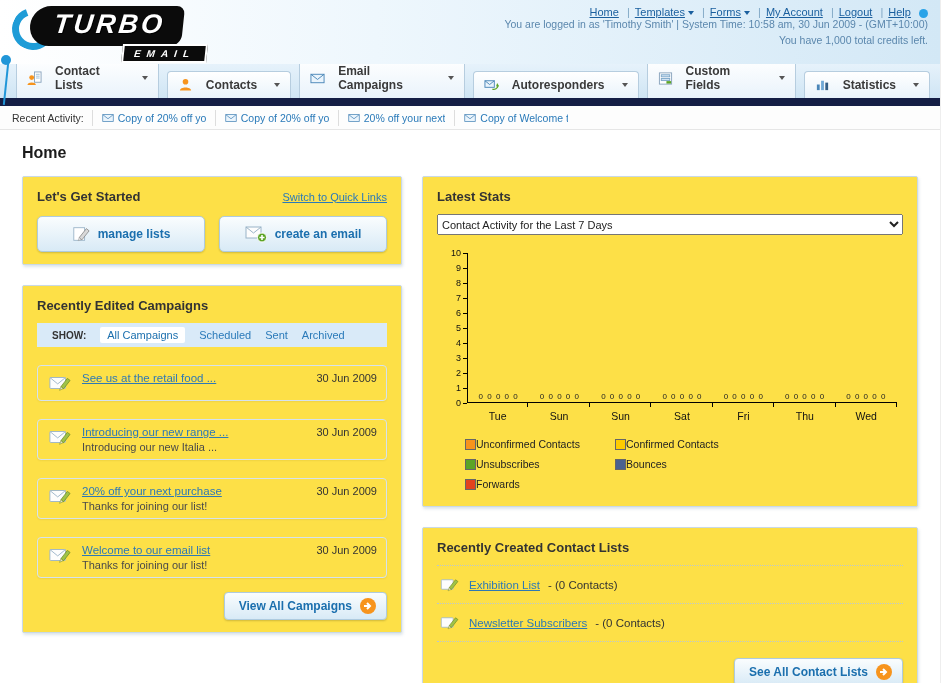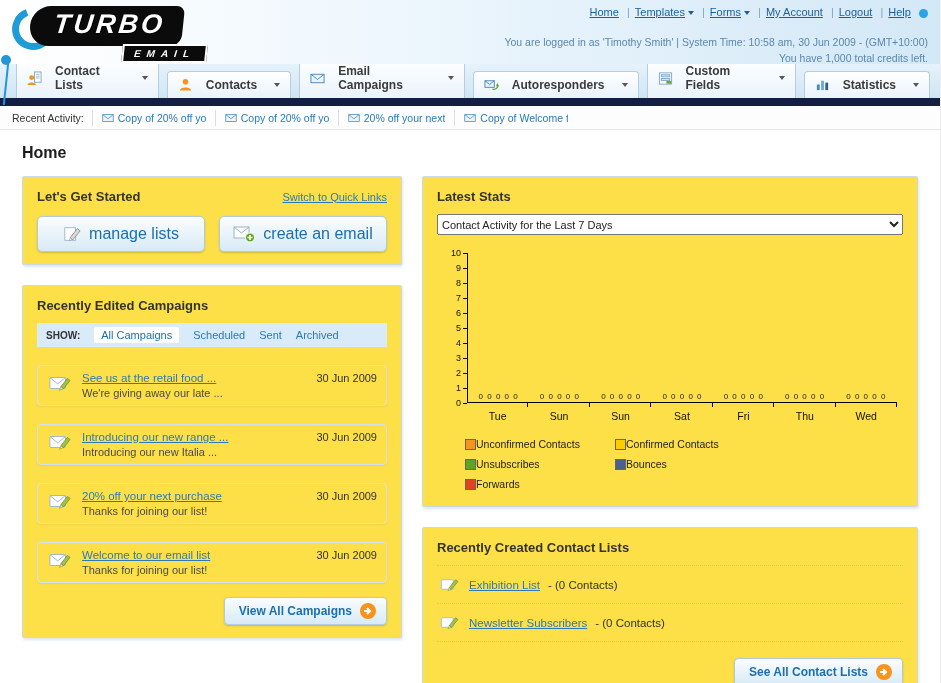--- a/index.html
+++ b/index.html
@@ -20,7 +20,7 @@
   .caret{display:inline-block;width:0;height:0;border-left:3px solid transparent;border-right:3px solid transparent;border-top:4px solid #1a5f9e;margin-left:3px;vertical-align:middle}
   .caret-dark{display:inline-block;width:0;height:0;border-left:3px solid transparent;border-right:3px solid transparent;border-top:4px solid #555;margin-left:4px;vertical-align:middle}
   .header-dot{display:inline-block;width:9px;height:9px;border-radius:50%;background:#2aa3e8;margin-left:5px;vertical-align:middle}
-  .login-info{color:#5b87ad;font-size:10.5px;margin-top:18px}
+  .login-info{color:#5b87ad;font-size:10.5px;margin-top:0}
   .credits-info{color:#5b87ad;font-size:10.5px;margin-top:4px}
   
   .tabbar{background:linear-gradient(#e6f2fb,#cfe5f4);padding:6px 10px 0 16px;display:flex;gap:8px;align-items:flex-end;height:34px;flex:none}

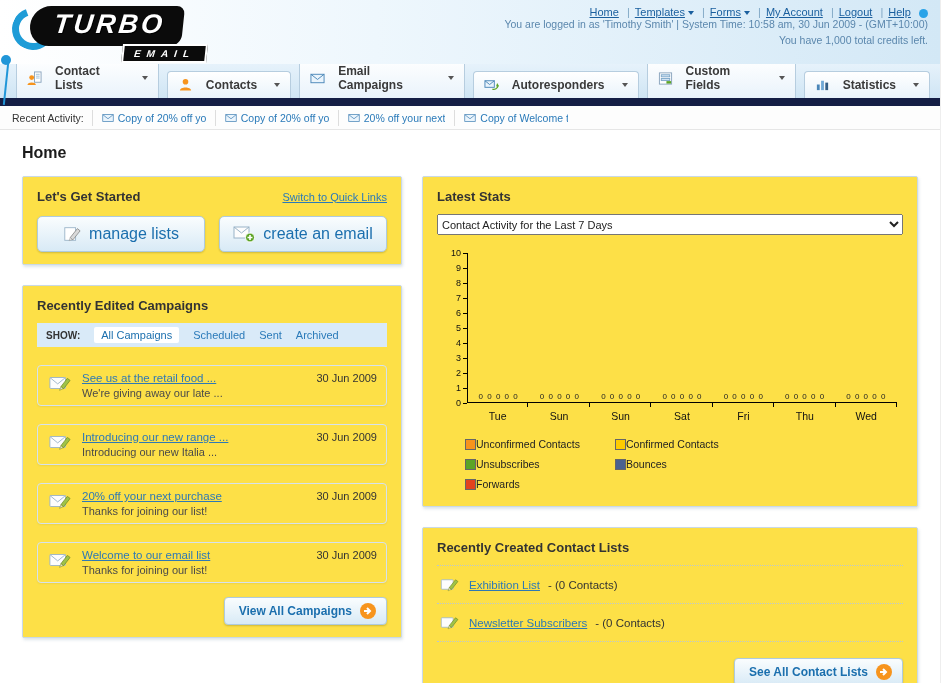--- a/index.html
+++ b/index.html
@@ -44,7 +44,7 @@
   .gs-head{display:flex;justify-content:space-between;align-items:center}
   .link-sm{font-size:11px;color:#2a7ab9;text-decoration:underline;cursor:pointer}
   .gs-buttons{display:flex;gap:14px;margin-top:12px}
-  .big-btn{flex:1;height:36px;display:flex;align-items:center;justify-content:center;gap:8px;background:linear-gradient(#fafdfe,#d8eaf6);border:1px solid #aecbdf;border-radius:5px;font-size:16px;font-weight:normal;color:#1b6fae;cursor:pointer;box-shadow:0 1px 2px rgba(0,0,0,.18)}
+  .big-btn{flex:1;height:36px;display:flex;align-items:center;justify-content:center;gap:8px;background:linear-gradient(#fafdfe,#d8eaf6);border:1px solid #aecbdf;border-radius:5px;font-size:12px;font-weight:bold;color:#1b6fae;cursor:pointer;box-shadow:0 1px 2px rgba(0,0,0,.18)}
   
   .camp-panel{margin-top:20px}
   .filterbar{background:#d9eaf8;margin-top:10px;padding:4px 9px;display:flex;align-items:center;gap:14px;font-size:11px}

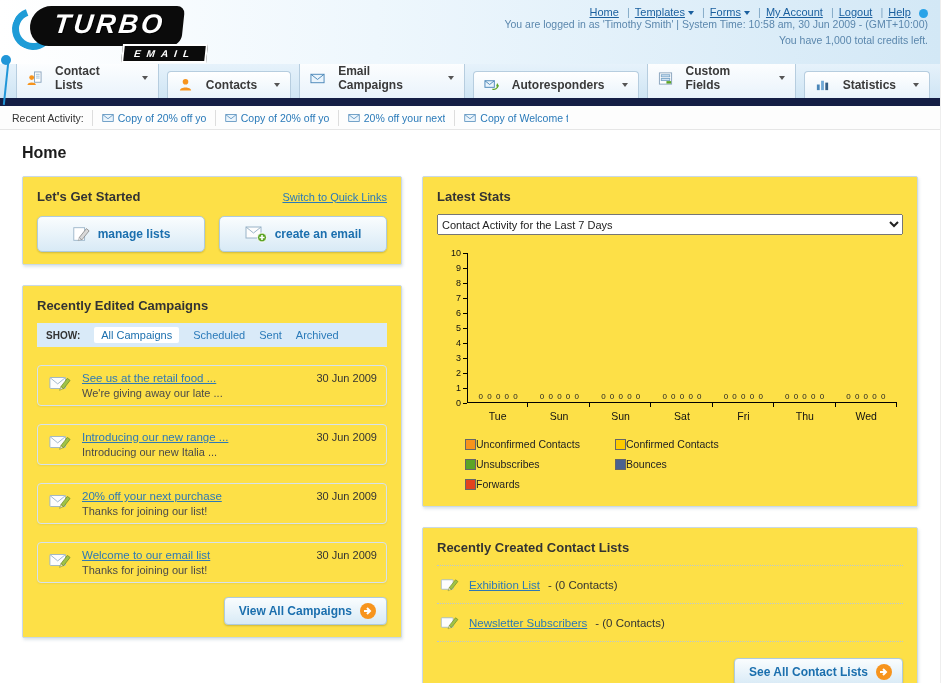--- a/index.html
+++ b/index.html
@@ -47,7 +47,7 @@
   .big-btn{flex:1;height:36px;display:flex;align-items:center;justify-content:center;gap:8px;background:linear-gradient(#fafdfe,#d8eaf6);border:1px solid #aecbdf;border-radius:5px;font-size:12px;font-weight:bold;color:#1b6fae;cursor:pointer;box-shadow:0 1px 2px rgba(0,0,0,.18)}
   
   .camp-panel{margin-top:20px}
-  .filterbar{background:#d9eaf8;margin-top:10px;padding:4px 9px;display:flex;align-items:center;gap:14px;font-size:11px}
+  .filterbar{background:#d9eaf8;margin-top:10px;padding:4px 15px;display:flex;align-items:center;gap:14px;font-size:11px}
   .show-label{font-size:10px;font-weight:bold;color:#333}
   .filter{color:#2a7ab9;cursor:pointer}
   .filter.selected{background:#fff;padding:2px 7px;border-radius:2px;color:#1b6fae}

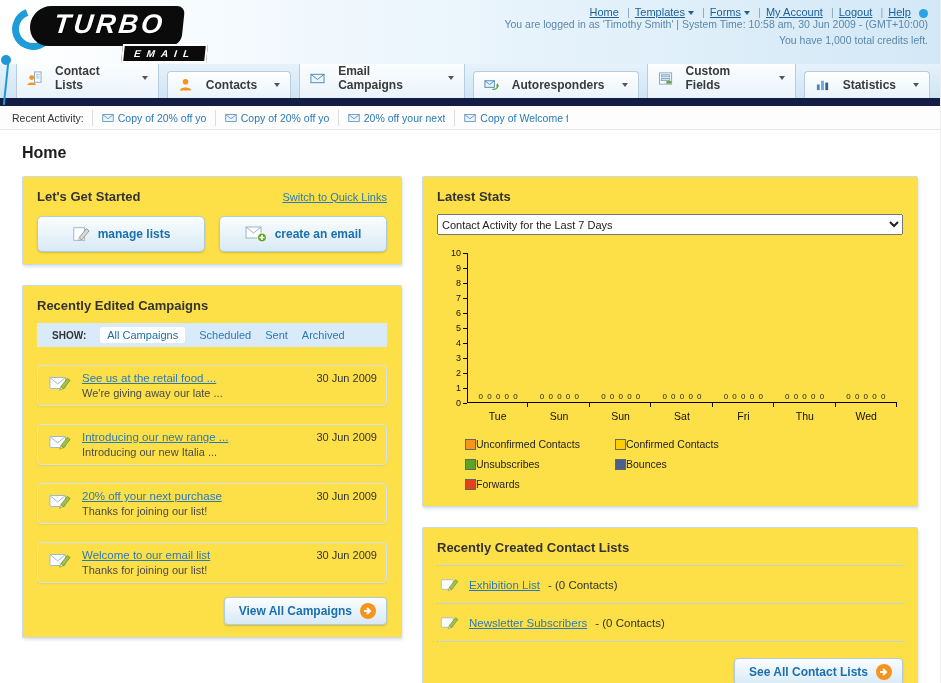--- a/index.html
+++ b/index.html
@@ -255,7 +255,6 @@
               </svg>
             <div class="camp-texts">
               <div class="camp-title">See us at the retail food ...</div>
-              <div class="camp-sub">We're giving away our late ...</div>
             </div>
             <div class="camp-date">30 Jun 2009</div>
           </div>

